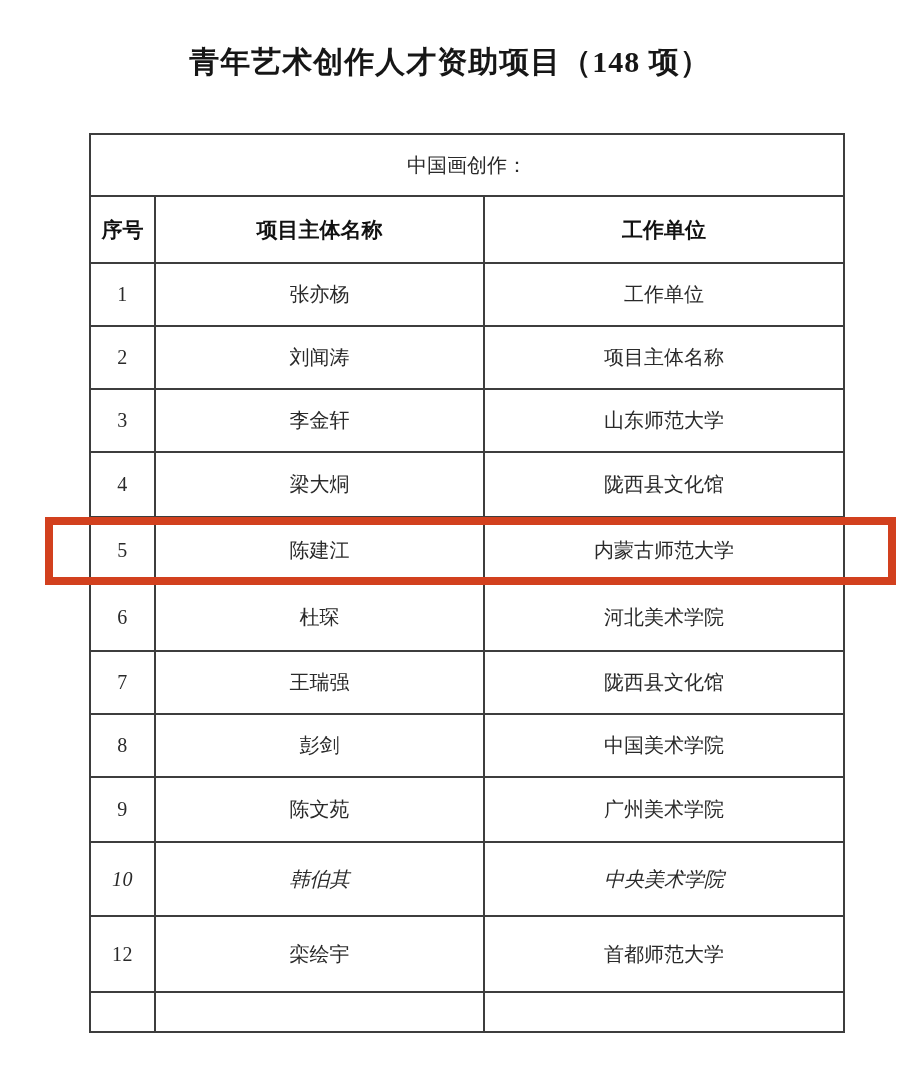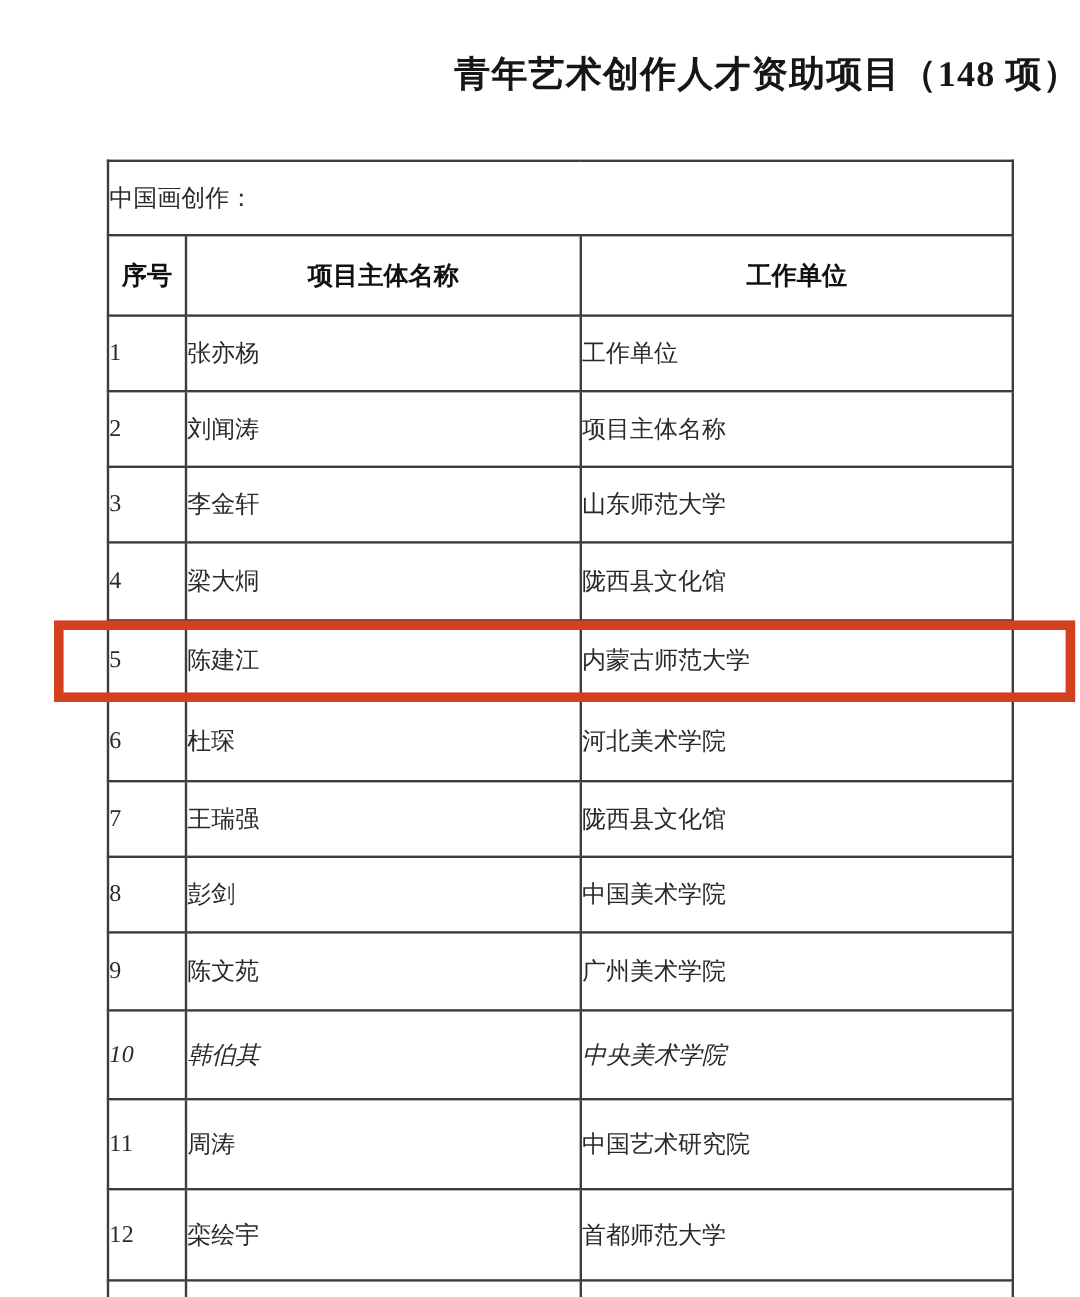--- a/index.html
+++ b/index.html
@@ -20,7 +20,7 @@
     top: 42px;
     left: 0;
     width: 900px;
-    text-align: right;
+    text-align: center;
     font-size: 30px;
     font-weight: bold;
     letter-spacing: 1px;

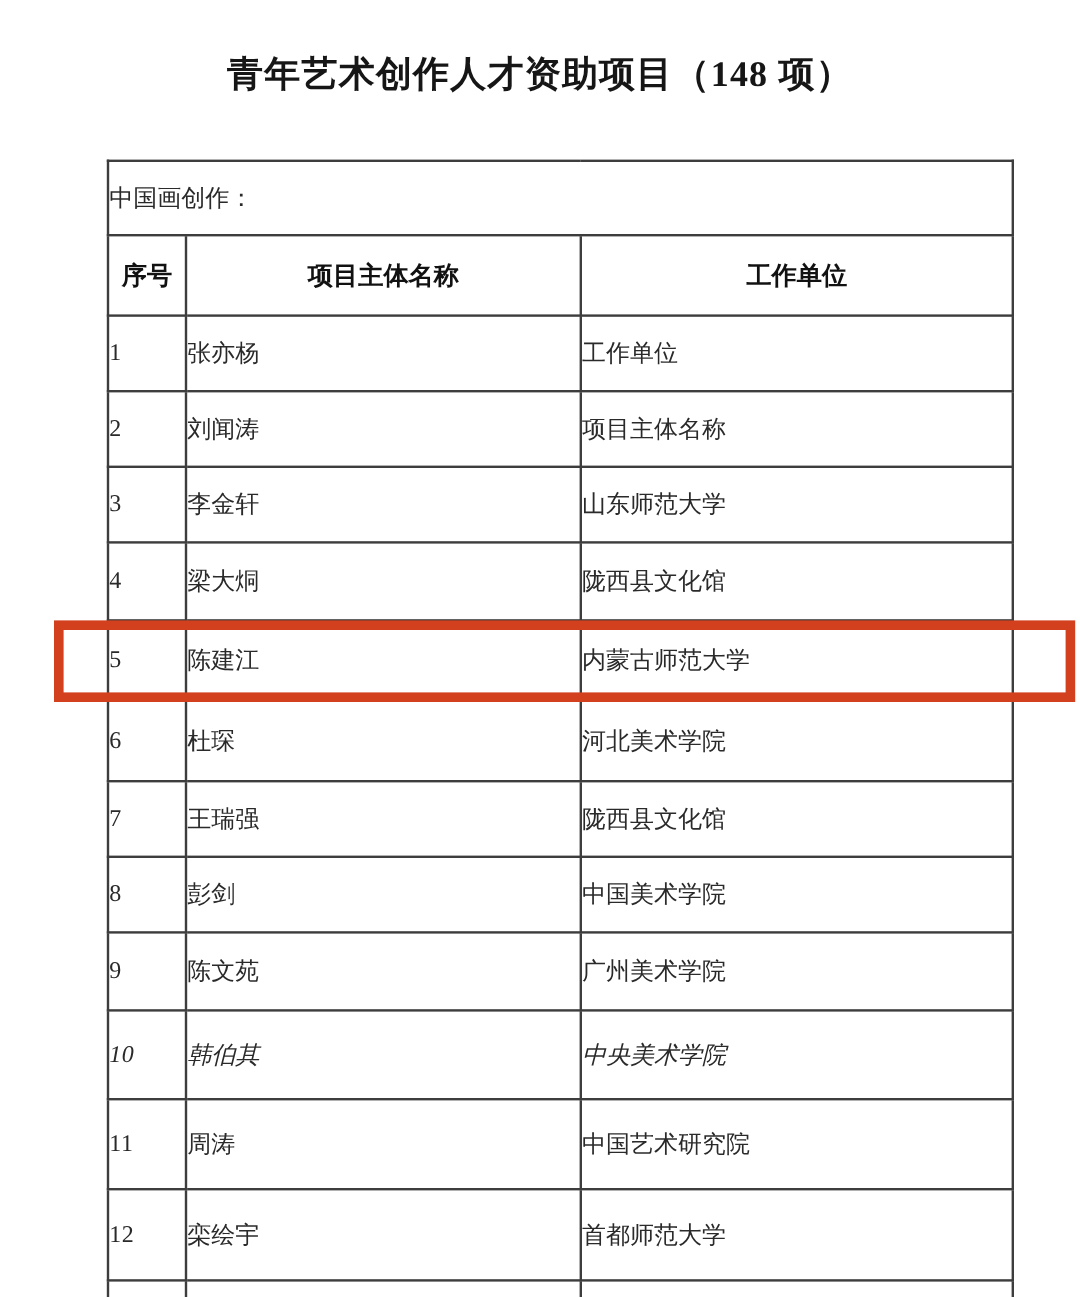--- a/index.html
+++ b/index.html
@@ -37,6 +37,7 @@
   table.roster td, table.roster th {
     border: 2px solid #3d3d3d;
     padding: 0;
+    text-align: center;
     vertical-align: middle;
     font-weight: normal;
     font-size: 20px;

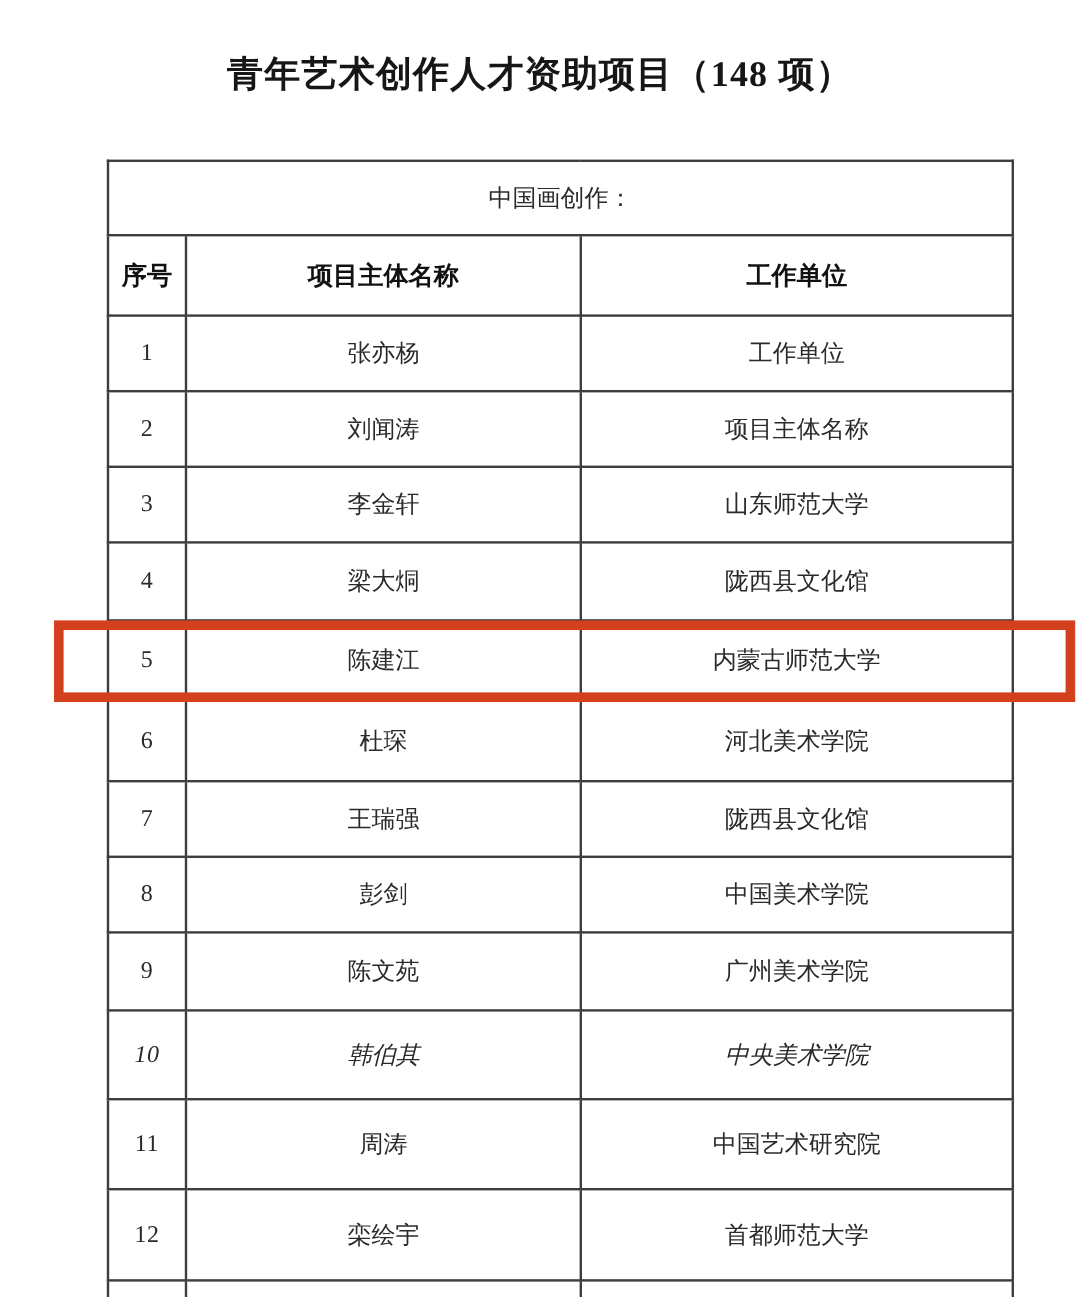--- a/index.html
+++ b/index.html
@@ -144,11 +144,6 @@
         <td>韩伯其</td>
         <td>中央美术学院</td>
       </tr>
-      <tr style="height: 75px;">
-        <td class="num-cell">11</td>
-        <td>周涛</td>
-        <td>中国艺术研究院</td>
-      </tr>
       <tr style="height: 76px;">
         <td class="num-cell">12</td>
         <td>栾绘宇</td>

